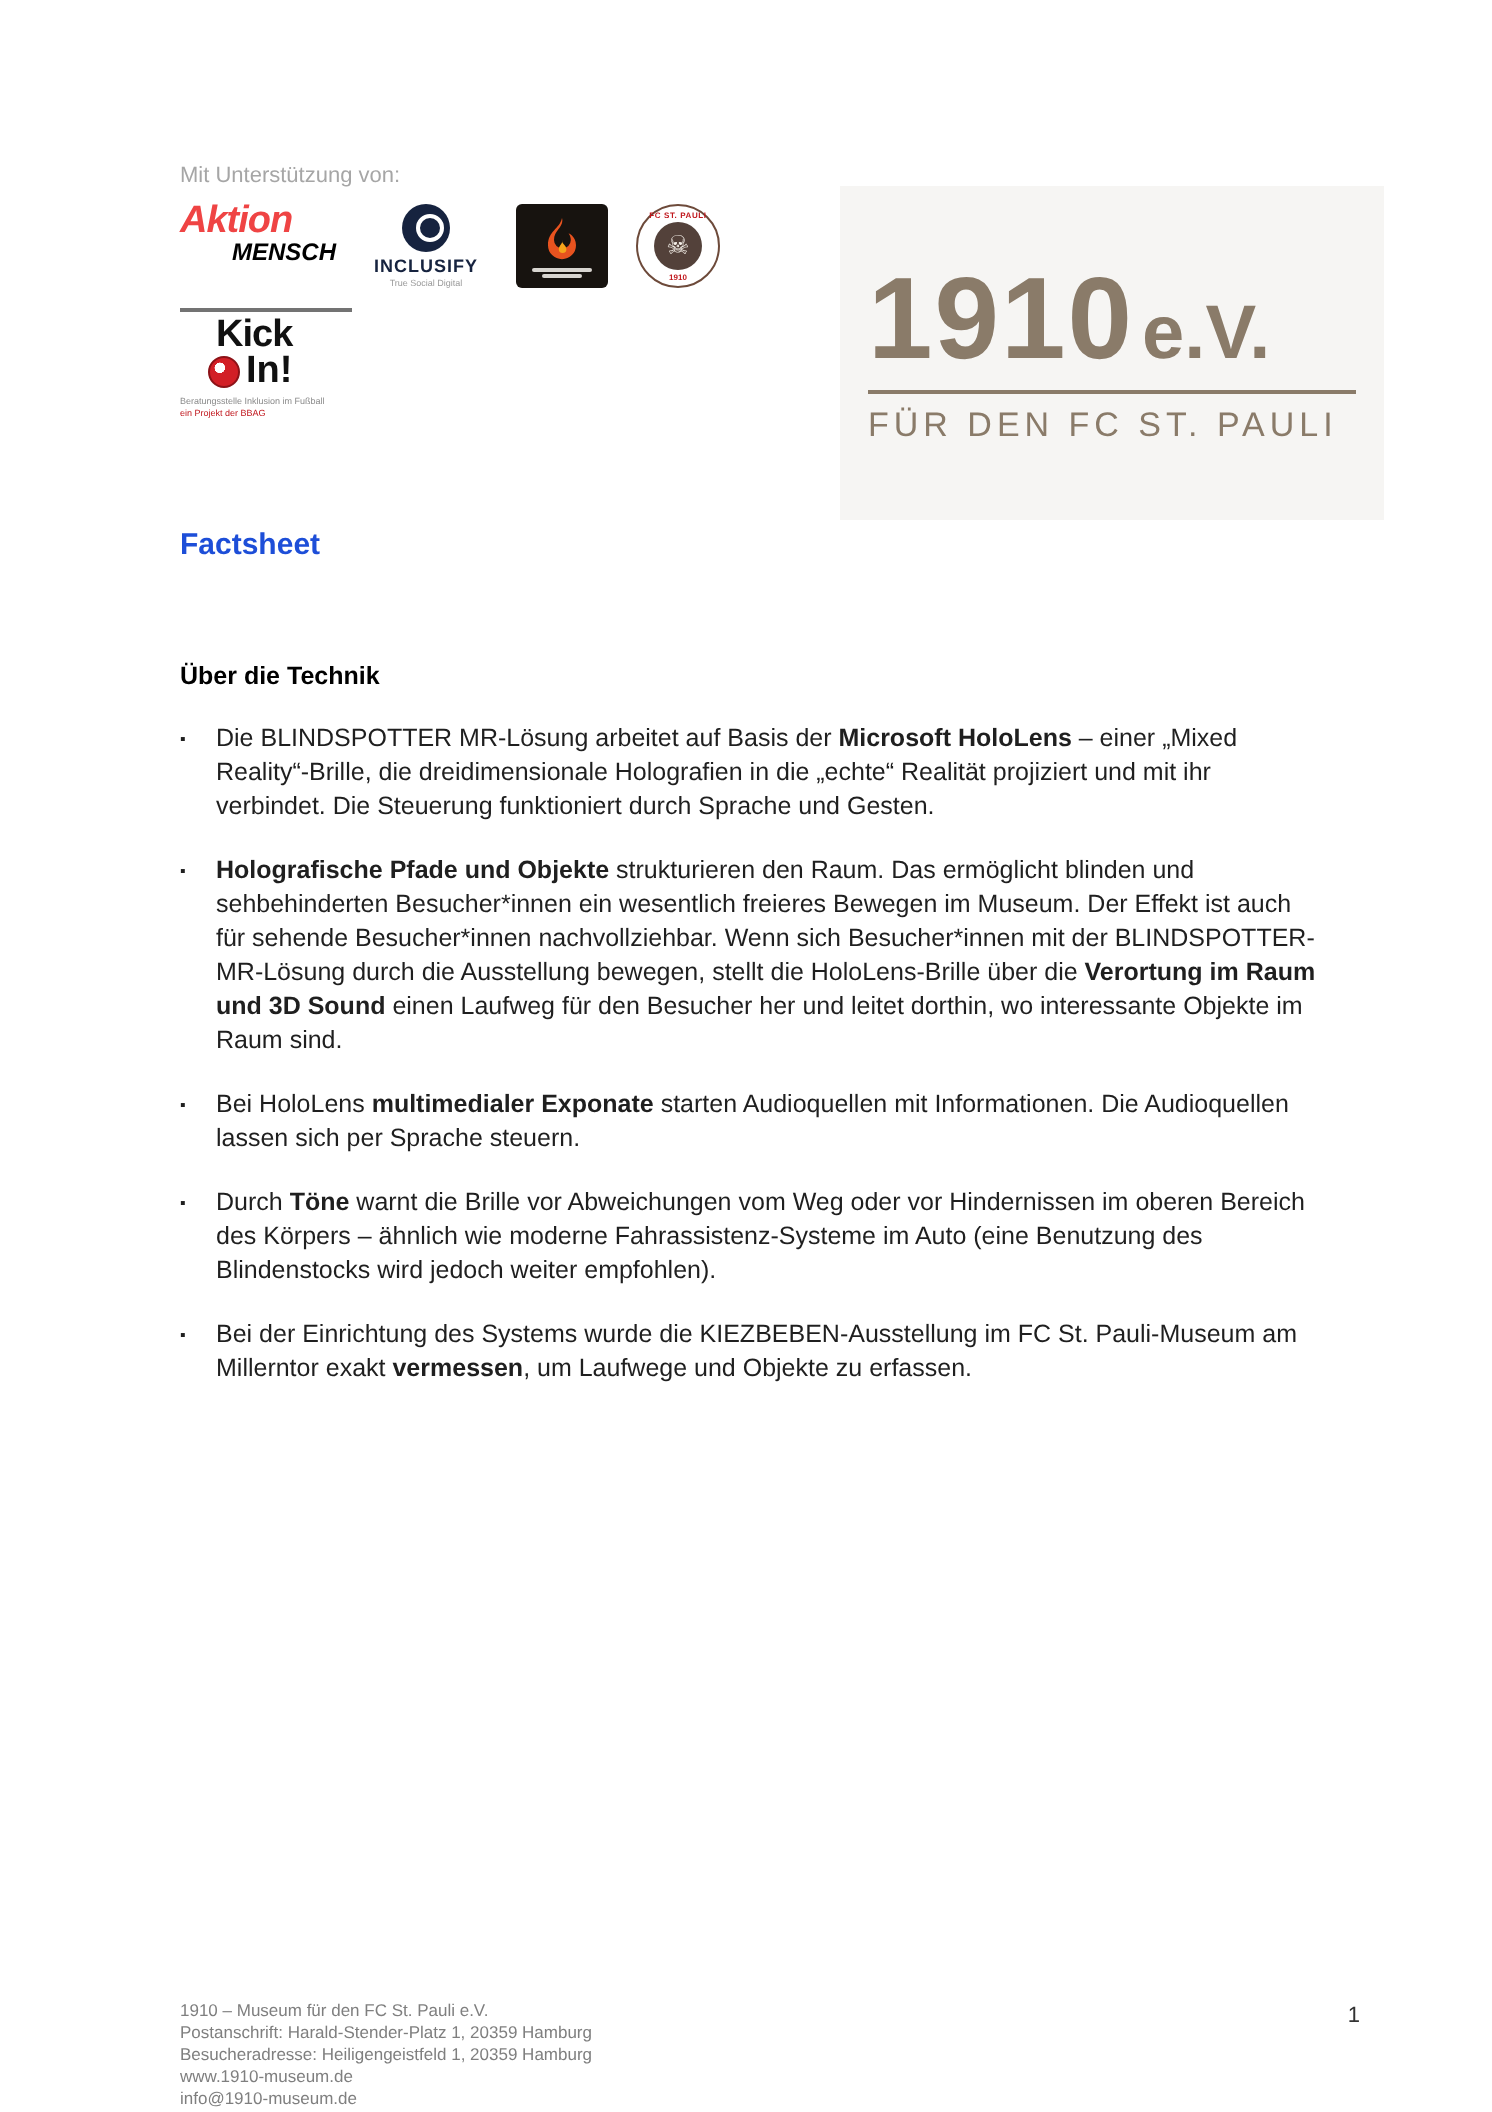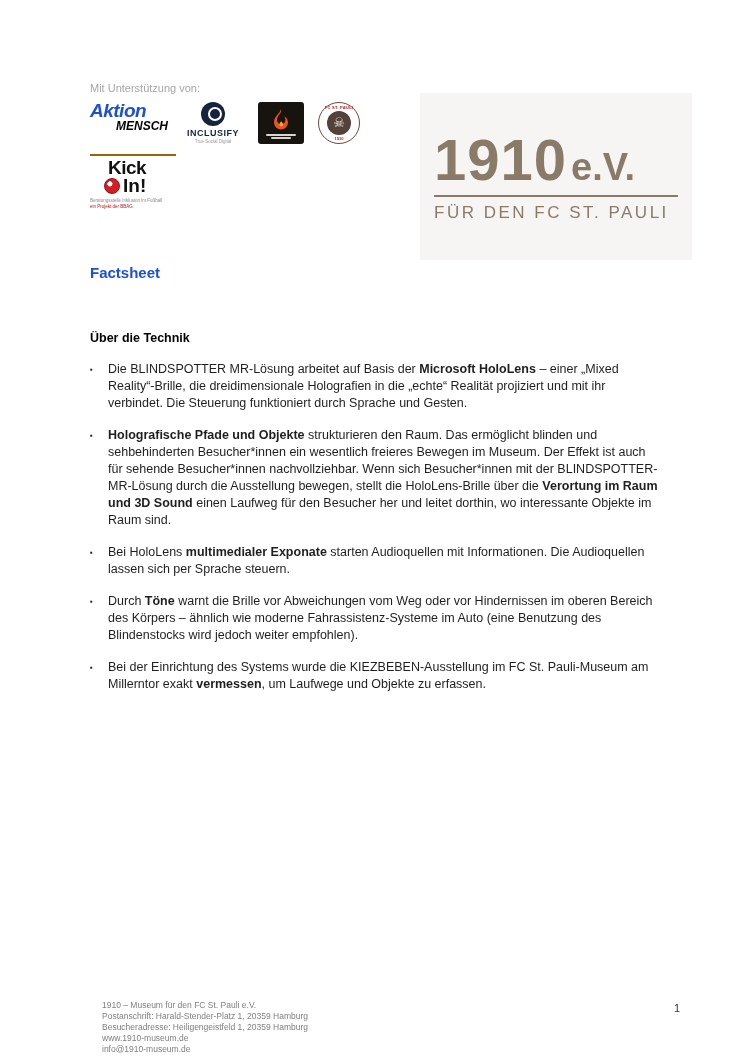--- a/index.html
+++ b/index.html
@@ -16,7 +16,7 @@
 
   
   .aktion { width:78px; }
-  .ak1 { color:#1d4ed8; font-weight:800; font-style:italic; font-size:19px; line-height:18px; letter-spacing:-0.5px; }
+  .ak1 { color:#ef4444; font-weight:800; font-style:italic; font-size:19px; line-height:18px; letter-spacing:-0.5px; }
   .ak2 { color:#000000; font-weight:800; font-style:italic; font-size:12px; text-align:right; line-height:12px; }
 
   

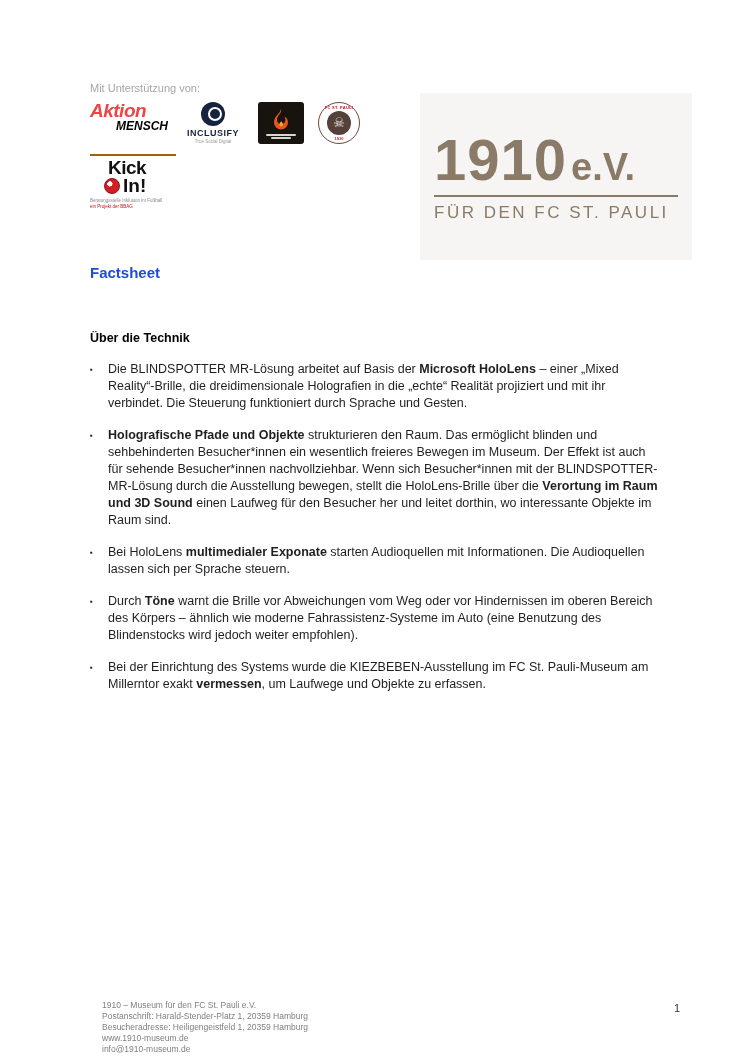--- a/index.html
+++ b/index.html
@@ -47,7 +47,7 @@
            color:#f4efe8; font-size:13px; line-height:24px; text-align:center; }
 
   
-  .kickin { width:86px; border-top:2px solid #a16207; padding-top:2px; }
+  .kickin { width:86px; border-top:2px solid #737373; padding-top:2px; }
   .ki-kick { font-weight:800; font-size:19px; line-height:19px; color:#111; letter-spacing:-0.5px; padding-left:18px; }
   .ki-in-row { display:flex; align-items:center; gap:3px; padding-left:14px; }
   .ki-ball { width:14px; height:14px; border-radius:50%;

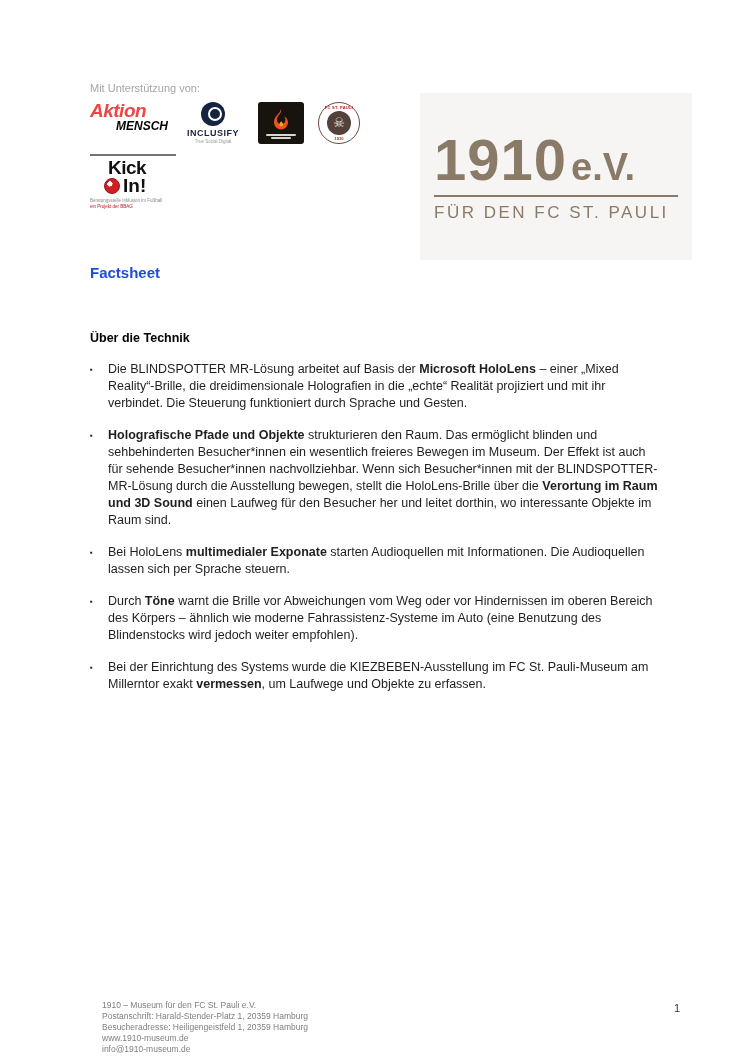--- a/index.html
+++ b/index.html
@@ -88,7 +88,7 @@
   .bullet .seg-bold, .bullet b { font-weight:700; }
 
   
-  .footer { position:absolute; left:102px; top:962px; color:#7f7f7f; font-size:8.5px; line-height:11px; }
+  .footer { position:absolute; left:90px; top:962px; color:#7f7f7f; font-size:8.5px; line-height:11px; }
   .page-number { position:absolute; right:66px; top:964px; font-size:11px; color:#333; }
 </style>
 </head>

